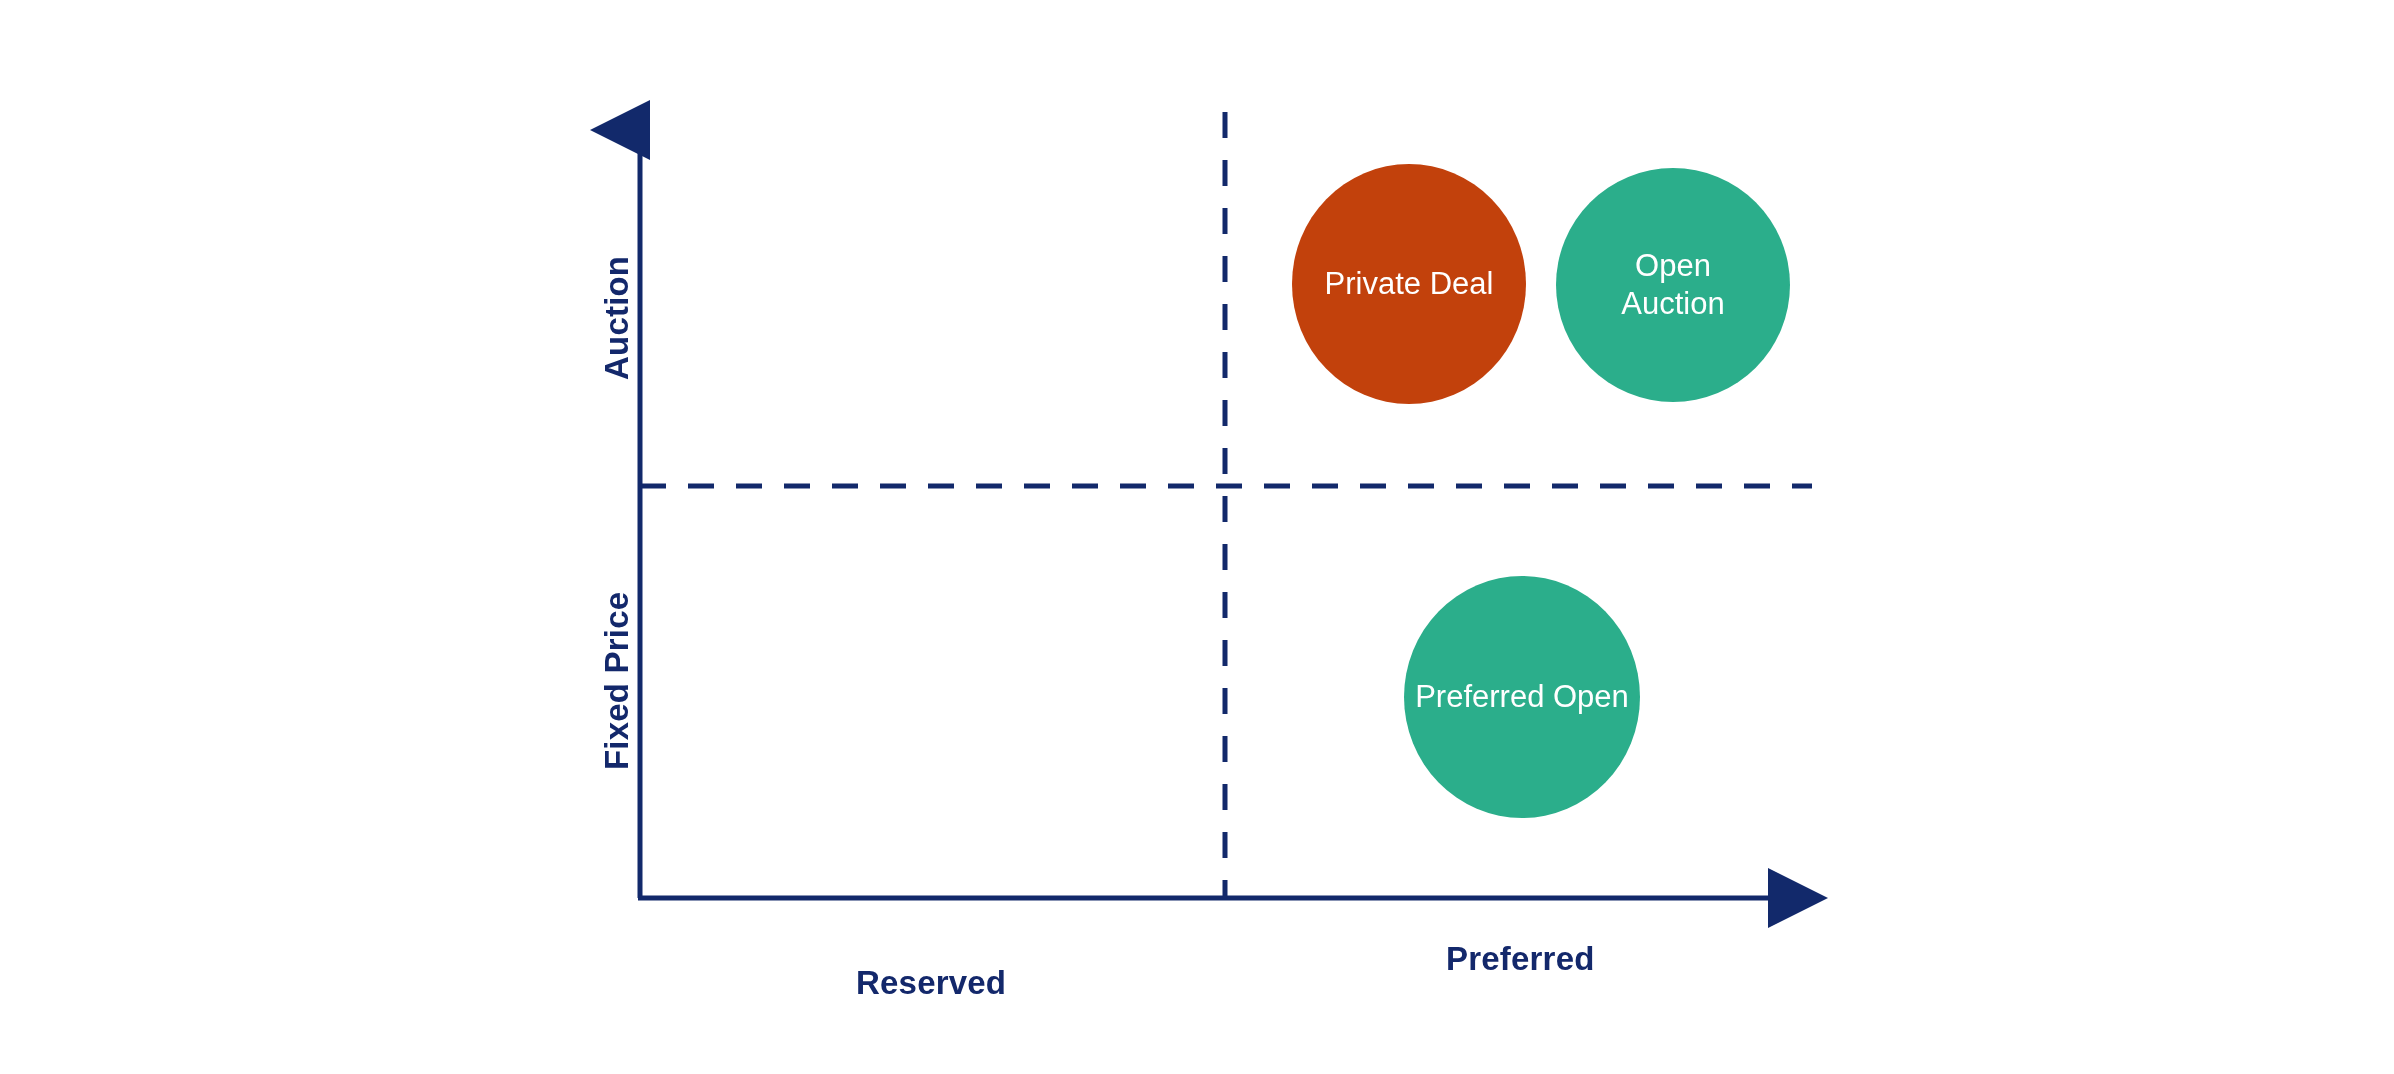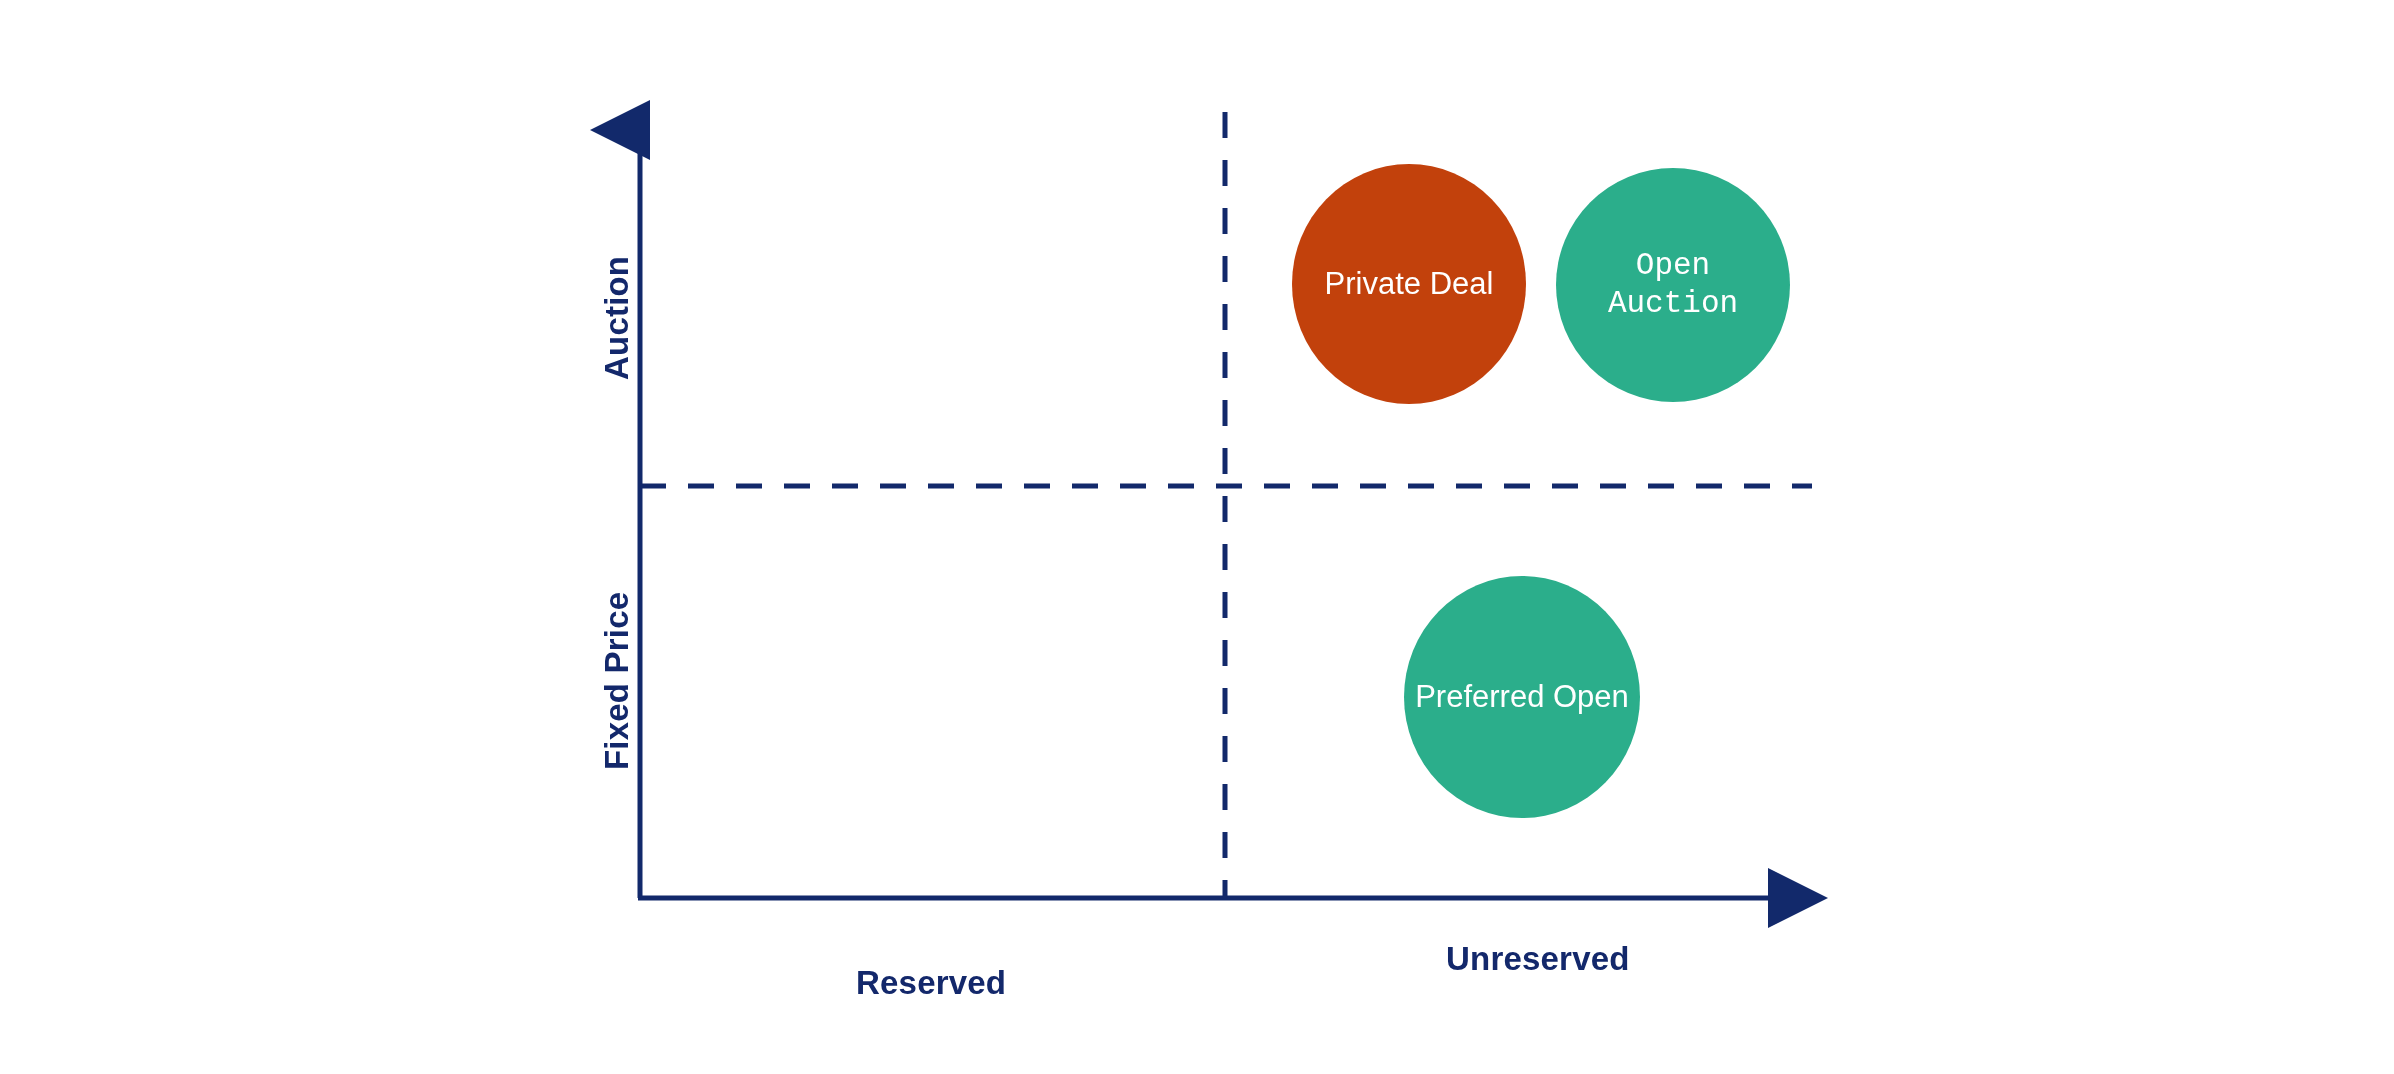--- a/index.html
+++ b/index.html
@@ -141,7 +141,7 @@
     <span class="bubble-label">Private Deal</span>
   </div>
 
-  <div class="bubble" id="bubble-open-auction" style="background:#2bae8b;font-family:Liberation Mono, monospace;">
+  <div class="bubble" id="bubble-open-auction" style="background:#2bae8b;">
     <span class="bubble-label">Open
 Auction</span>
   </div>

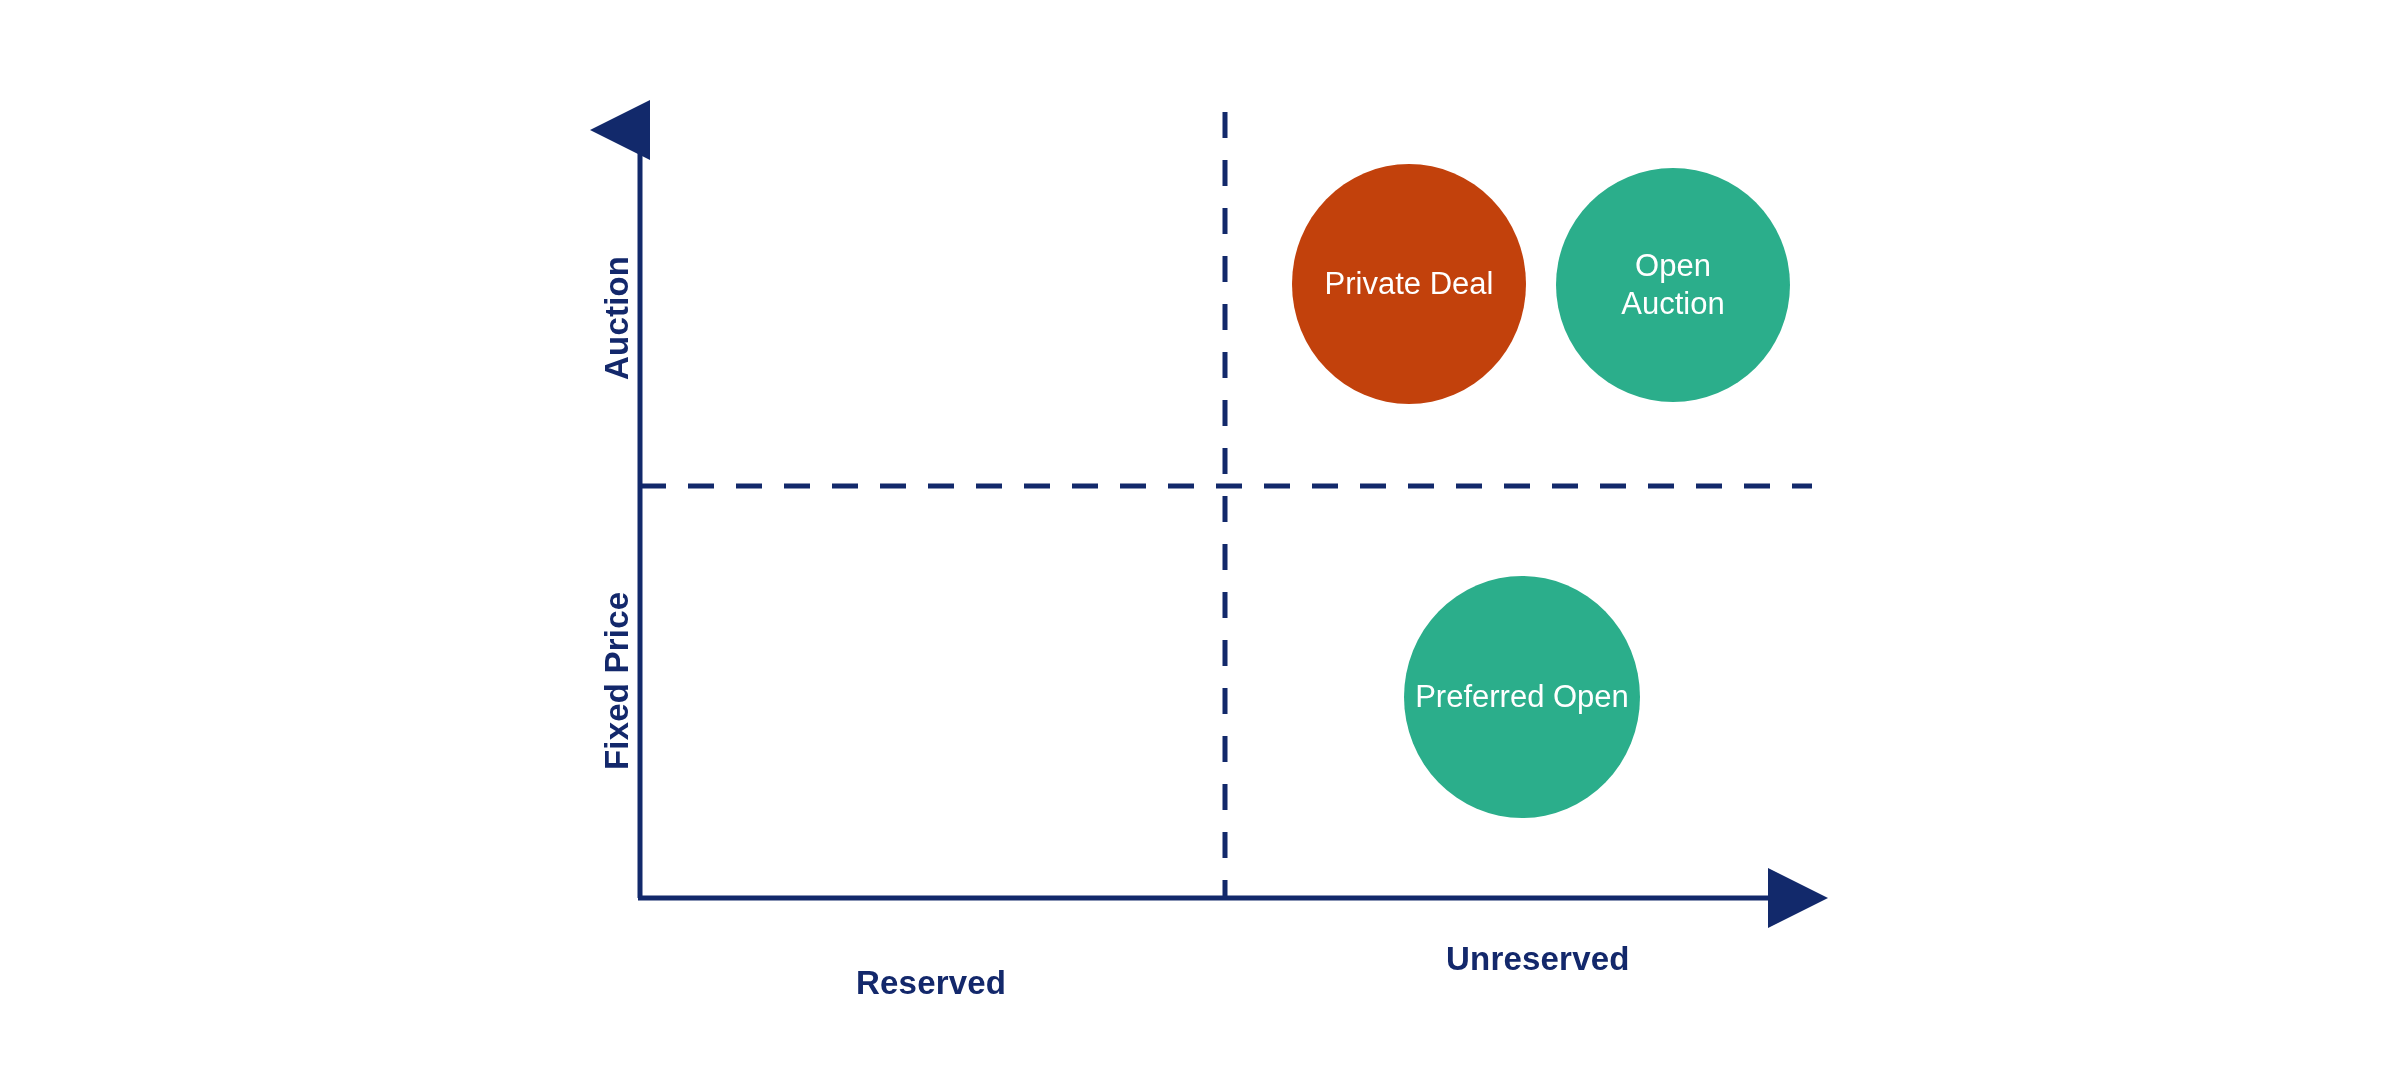--- a/index.html
+++ b/index.html
@@ -135,7 +135,7 @@
 
   <div class="axis-title" id="x-label-reserved">Reserved</div>
 
-  <div class="axis-title" id="x-label-unreserved">Unreserved</div>
+  <div class="axis-title" id="x-label-unreserved">Preferred</div>
 
   <div class="bubble" id="bubble-private-deal" style="background:#c2410c;">
     <span class="bubble-label">Private Deal</span>

